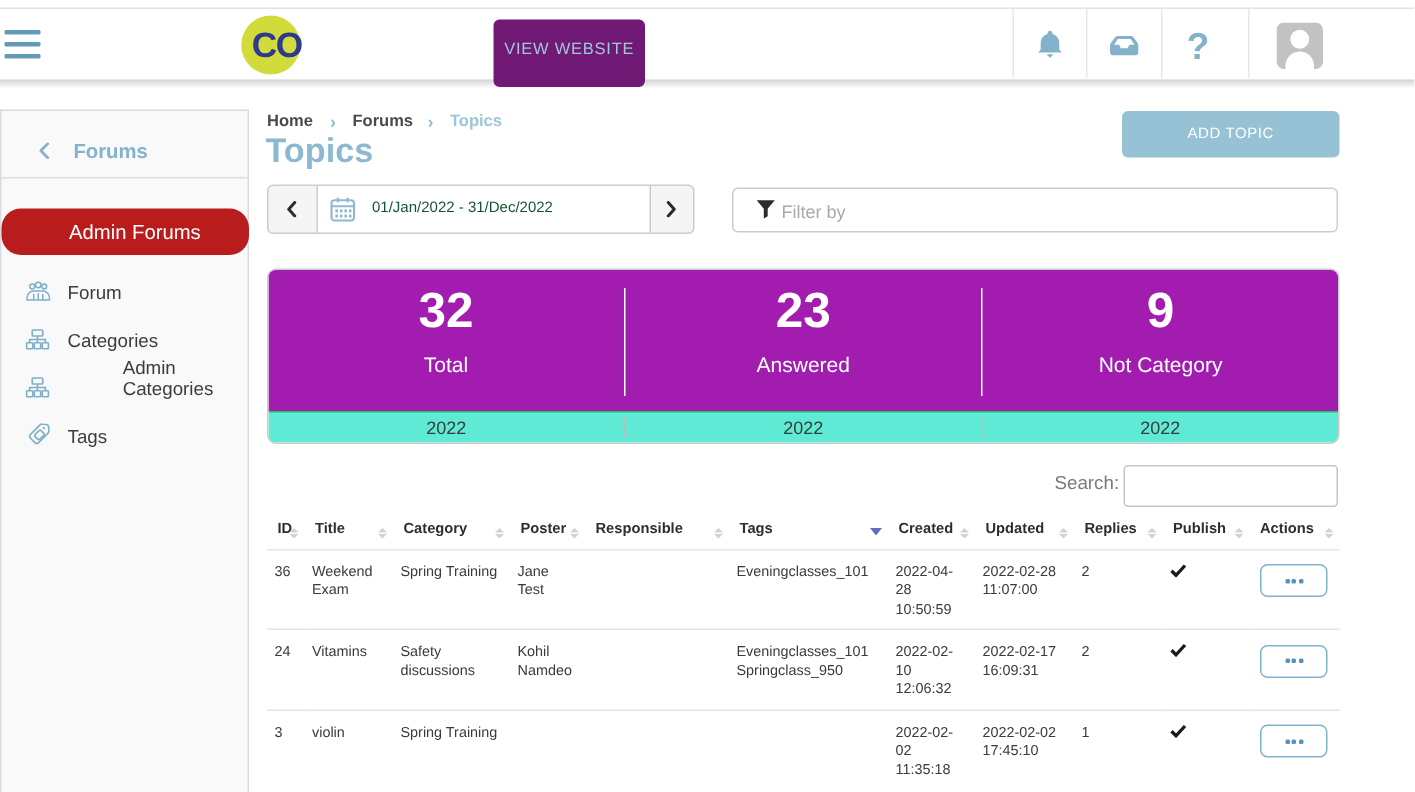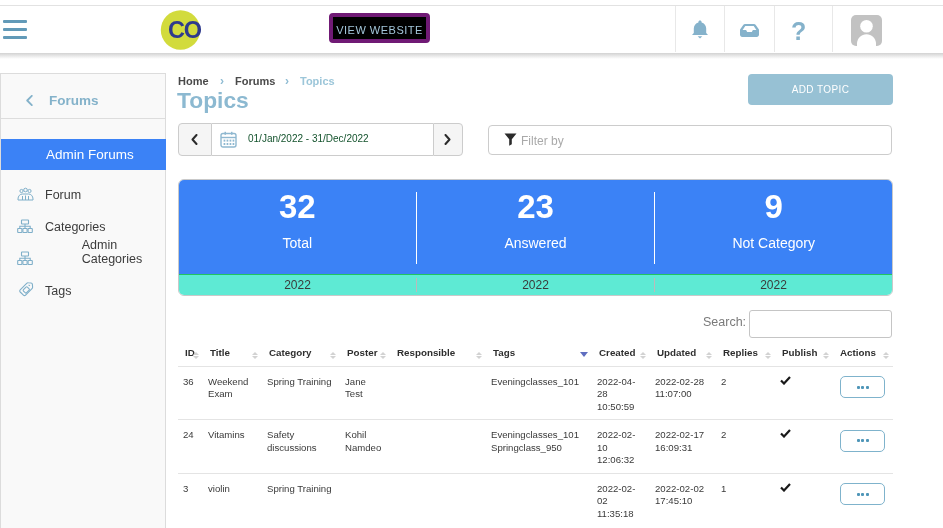--- a/index.html
+++ b/index.html
@@ -16,8 +16,8 @@
 .burger div { height:2.5px; background:#629ab8; margin-bottom:5.5px; border-radius:1px; }
 #hsep1 { left:675px; } #hsep2 { left:724px; } #hsep3 { left:774px; } #hsep4 { left:832px; }
 .hsep { position:absolute; top:6px; height:46px; width:1px; background:#e8e8e8; }
-#viewweb { position:absolute; left:329px; top:13px; width:101px; height:30px;
-  border:4px solid #701a75; border-radius:4px; background:#000000; color:#a3c6da;
+#viewweb { position:absolute; left:329px; top:13px; width:101px; height:45px;
+  border:7px solid #701a75; border-radius:4px; background:#701a75; color:#a3c6da;
   font-size:11px; letter-spacing:0.5px; text-align:center; line-height:27px; }
 </style>
 </head>

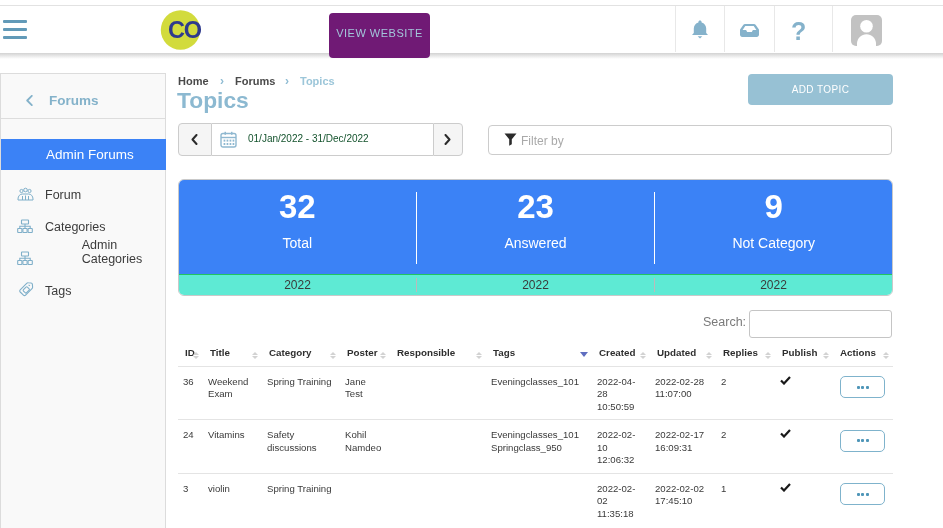--- a/index.html
+++ b/index.html
@@ -64,8 +64,8 @@
   <path d="M5.8 0.8 L1.2 5.5 L5.8 10.2" stroke="#84b2ca" stroke-width="1.8" fill="none" stroke-linecap="round" stroke-linejoin="round"></path>
 </svg>
 <div class="abs" style="left:49px; top:93px; color:#84b2ca; font-size:13.5px; font-weight:bold;">Forums</div>
-<div class="abs" style="left:1px; top:139px; width:165px; height:31px; background:#3b82f6;
-  color:#fff; font-size:13.5px; line-height:31px; padding-left:45px;">Admin Forums</div>
+<div class="abs" style="left:1px; top:139px; width:165px; height:31px; background:#b91c1c;
+  color:#fff; font-size:13.5px; line-height:31px; padding-left:45px;border-radius:13px;">Admin Forums</div>
 <div class="abs sideitem" style="top:174px;">
     <span class="sic">
   <svg width="17" height="15" viewBox="0 0 17 15">

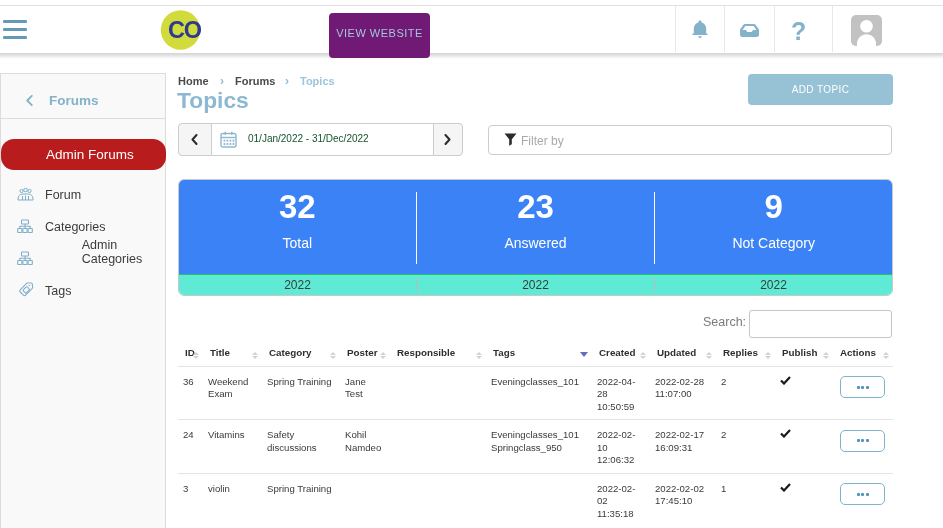--- a/index.html
+++ b/index.html
@@ -175,7 +175,7 @@
 <div class="abs" style="left:521px; top:134px; font-size:12px; color:#a9a9a9;">Filter by</div>
 
 <div class="abs" style="left:178px; top:179px; width:715px; height:117px; border:1px solid #c9c9c9; border-radius:6px; overflow:hidden;">
-  <div style="height:94px; background:#3b82f6; display:flex;">
+  <div style="height:94px; background:#a21caf; display:flex;">
     <div class="statcell">
         <div class="statnum">32</div>
         <div class="statlab">Total</div>

